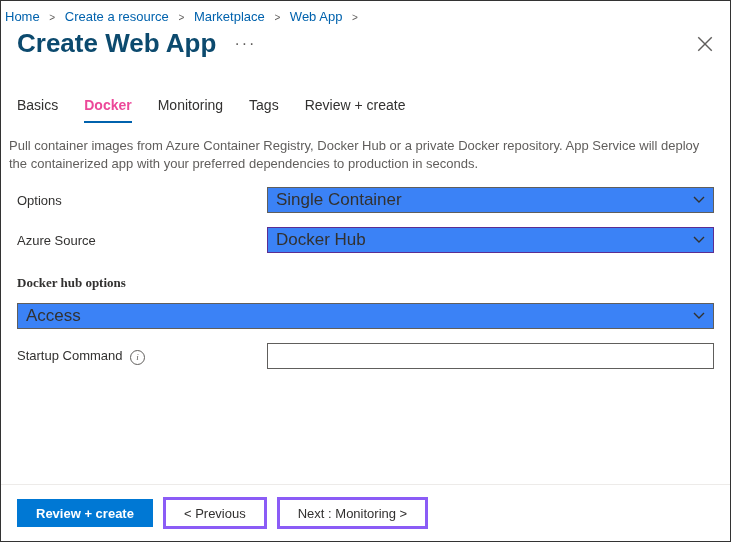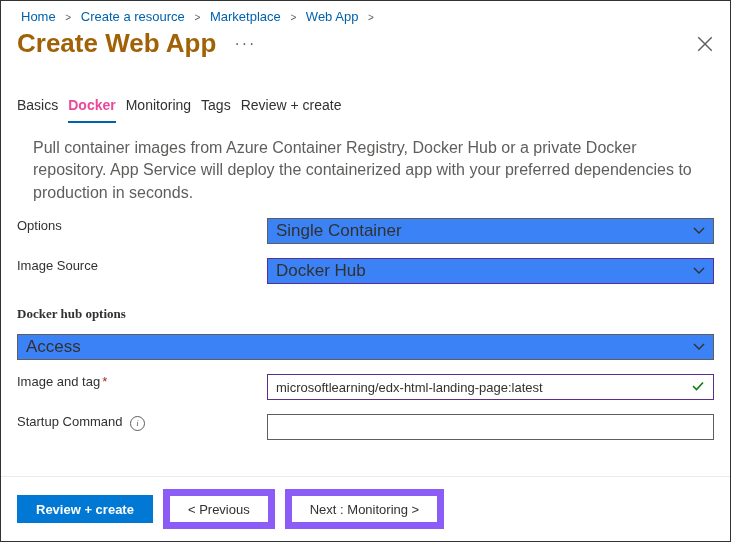--- a/index.html
+++ b/index.html
@@ -23,7 +23,7 @@
     flex-direction: column;
   }
   .breadcrumbs {
-    padding: 8px 16px 0 20px;
+    padding: 8px 16px 0 4px;
     font-size: 13px;
     color: #005ba1;
   }

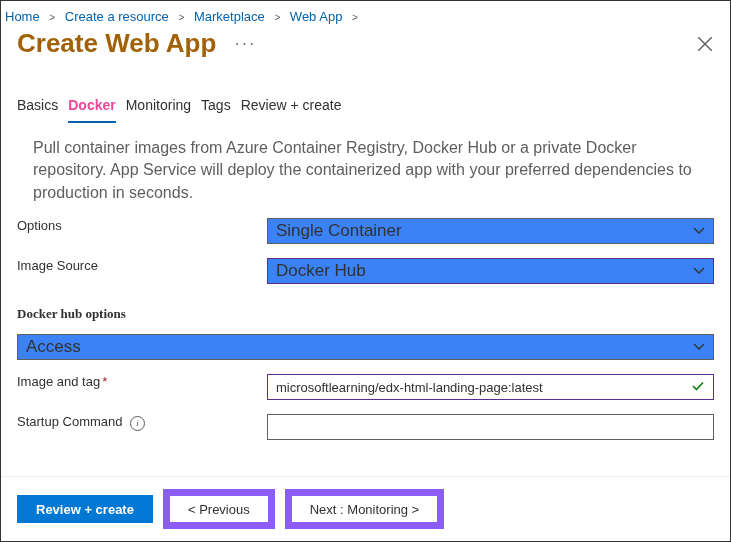--- a/index.html
+++ b/index.html
@@ -45,7 +45,7 @@
   .title {
     font-size: 26px;
     font-weight: 600;
-    color: #a16207;
+    color: #0c4a6e;
   }
   .ellipsis {
     margin-left: 18px;

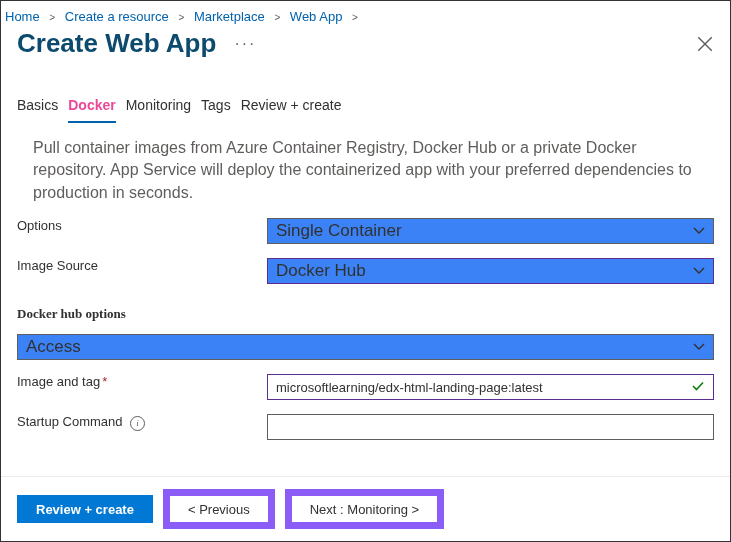--- a/index.html
+++ b/index.html
@@ -64,7 +64,7 @@
   .tabs {
     display: flex;
     padding: 30px 16px 0 16px;
-    gap: 10px;
+    gap: 26px;
     font-size: 14px;
   }
   .tab {

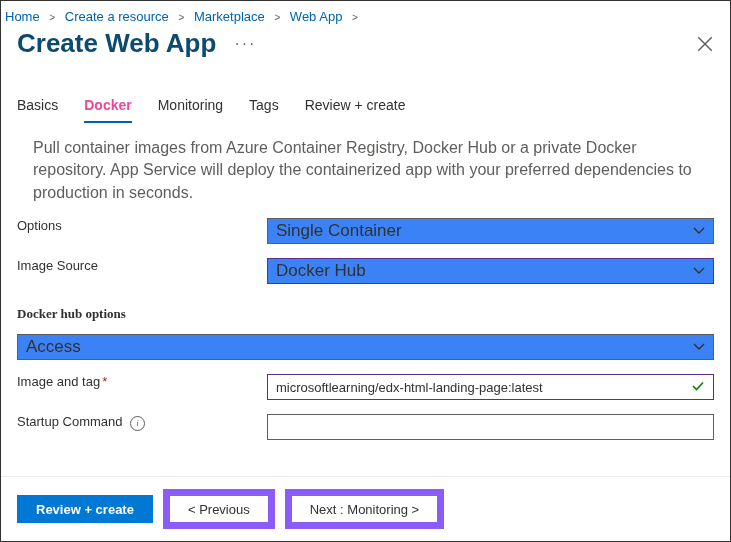--- a/index.html
+++ b/index.html
@@ -78,10 +78,10 @@
     color: #ec4899;
   }
   .desc {
-    padding: 14px 16px 0 32px;
+    padding: 14px 16px 0 8px;
     color: #605e5c;
     line-height: 1.4;
-    font-size: 16px;
+    font-size: 13px;
   }
   .form {
     padding: 14px 16px 0 16px;

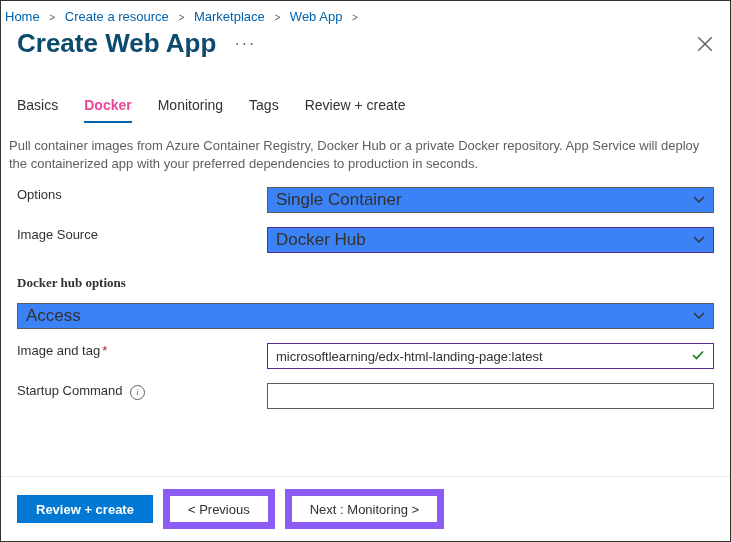--- a/index.html
+++ b/index.html
@@ -88,6 +88,7 @@
   }
   .row {
     display: flex;
+    align-items: center;
     margin-bottom: 14px;
   }
   .label {

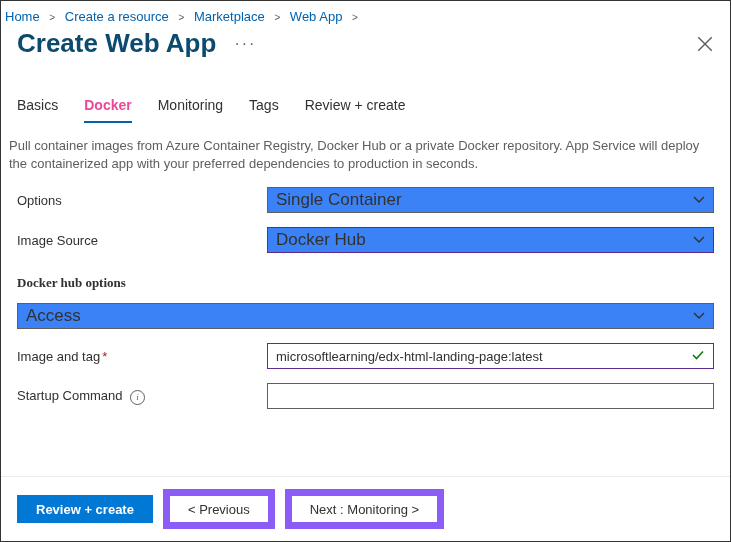--- a/index.html
+++ b/index.html
@@ -234,7 +234,7 @@
     </div>
 
     <div class="row">
-      <div class="label">Image Source</div>
+      <div class="label">Azure Source</div>
       <div class="dd accent">
         <span>Docker Hub</span>
         <svg class="caret" viewBox="0 0 12 12">

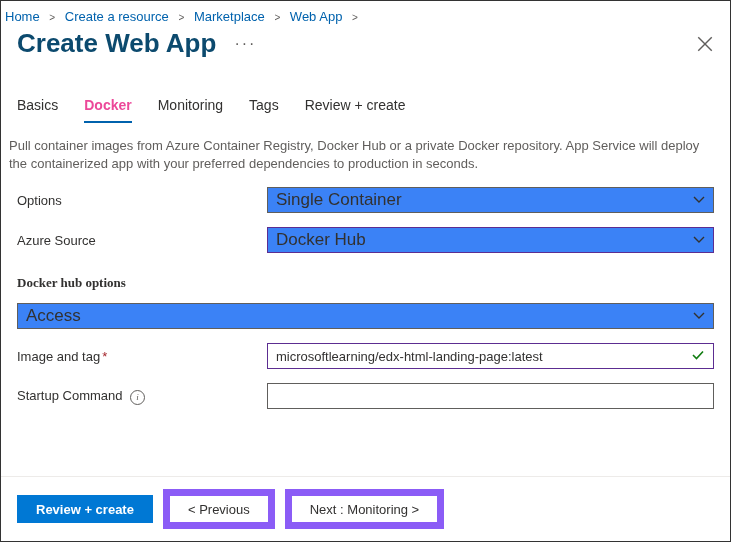--- a/index.html
+++ b/index.html
@@ -254,19 +254,6 @@
       </div>
     </div>
 
-    <div class="row">
-      <div class="label">
-        <span>Image and tag</span><span class="req">*</span>
-      </div>
-      <div class="txt accent">
-        <span>microsoftlearning/edx-html-landing-page:latest</span>
-        <span class="check">
-          <svg class="check-svg" viewBox="0 0 14 14">
-              <path d="M2 7 L5.5 10.5 L12 3.5" fill="none" stroke="#107c10" stroke-width="1.6"></path>
-            </svg>
-        </span>
-      </div>
-    </div>
 
     <div class="row">
       <div class="label">

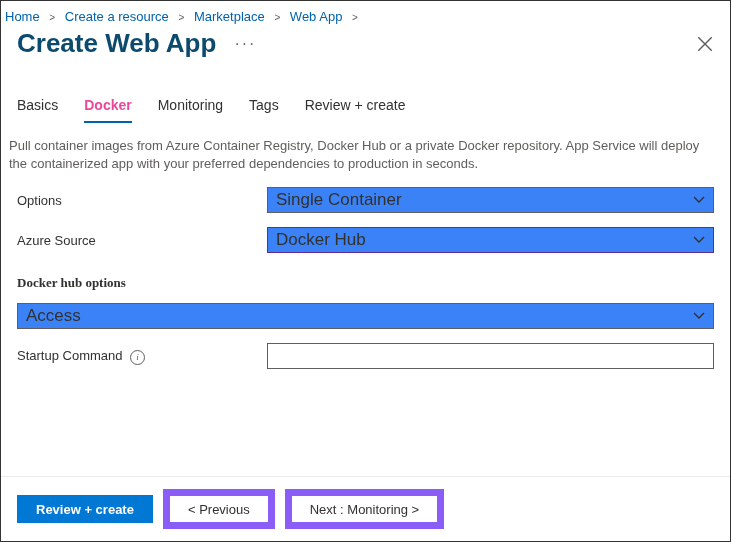--- a/index.html
+++ b/index.html
@@ -181,7 +181,7 @@
   .btn-default {
     background: #fff;
     color: #323130;
-    border: 7px solid #8b5cf6;
+    border: 3px solid #8b5cf6;
   }
   svg.caret { width: 12px; height: 12px; }
   svg.check-svg { width: 14px; height: 14px; }

